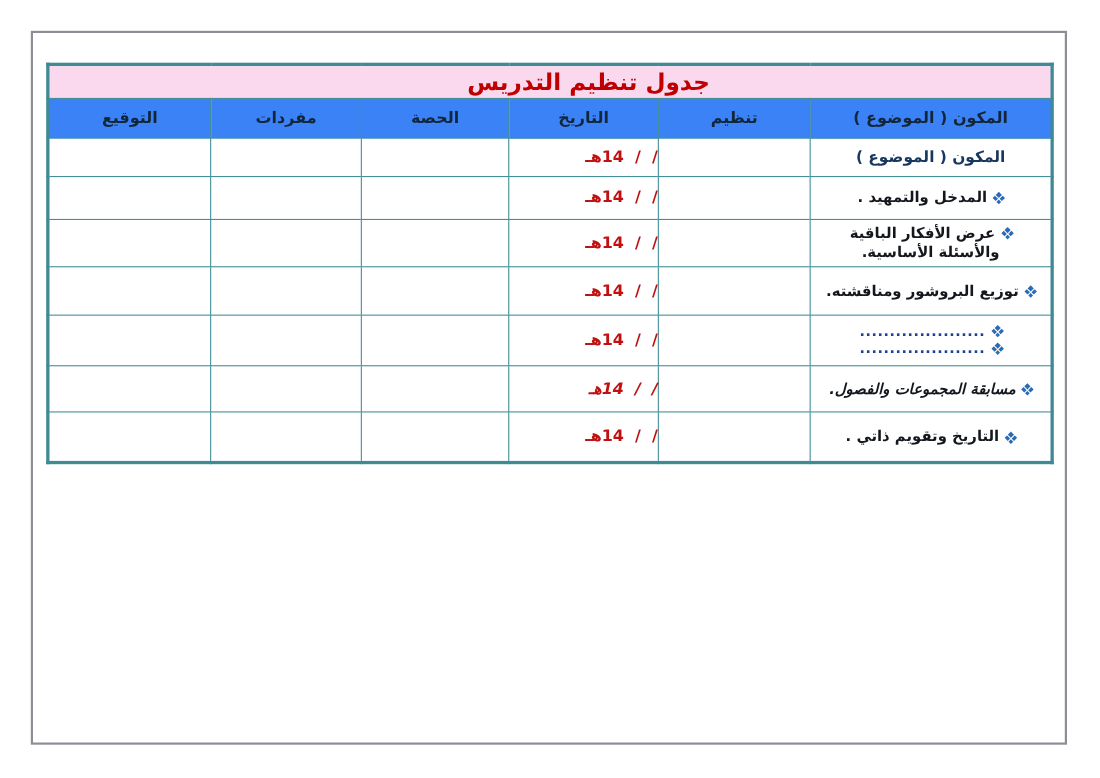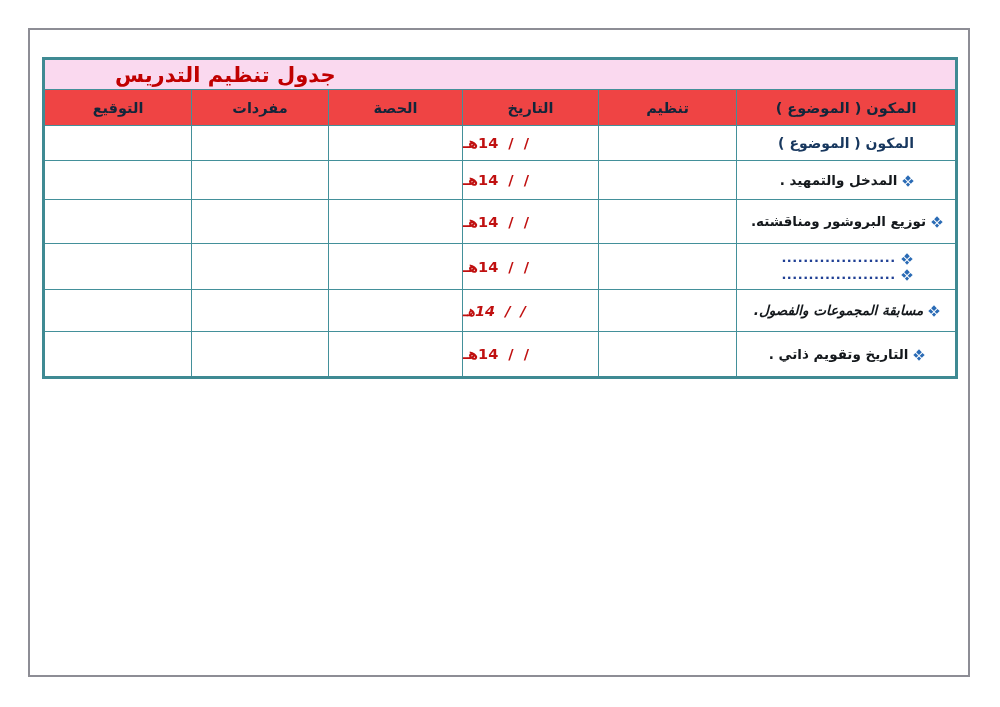--- a/index.html
+++ b/index.html
@@ -19,7 +19,7 @@
   table.schedule td, table.schedule th { border:1px solid #43909a; vertical-align:middle; }
 
   tr.title-row td {
-    height:31px; background:#fad9ef; text-align:left; padding-left:70px;
+    height:31px; background:#fad9ef; text-align:center; padding-left:70px;
     color:#c00000; font-weight:bold; font-size:21px;
   }
   tr.header-row th {

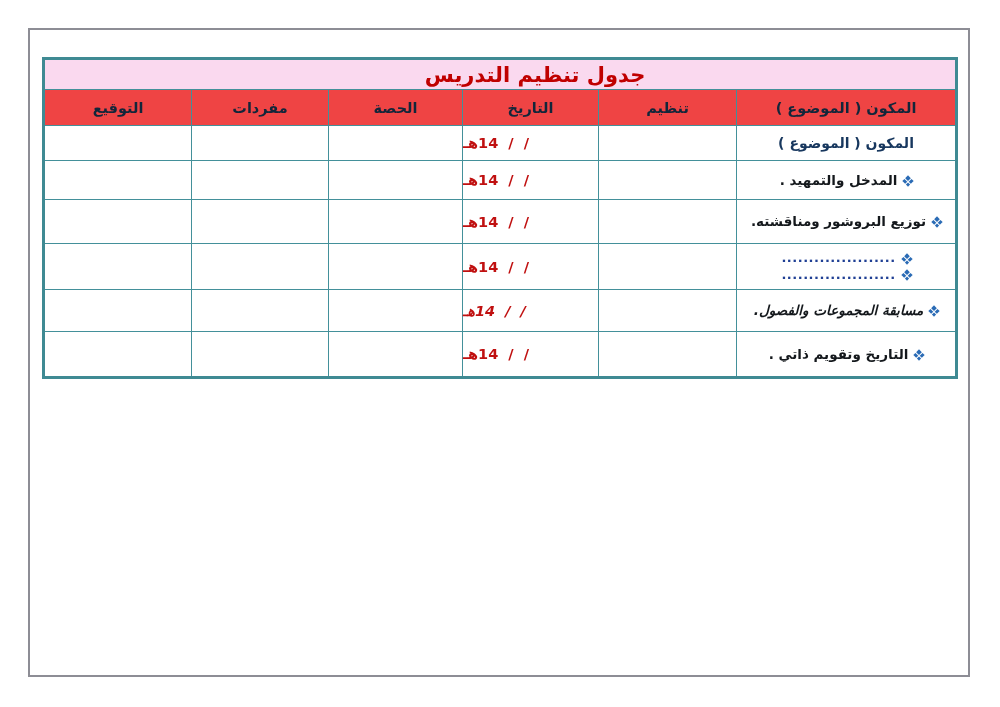--- a/index.html
+++ b/index.html
@@ -23,7 +23,7 @@
     color:#c00000; font-weight:bold; font-size:21px;
   }
   tr.header-row th {
-    height:36px; background:#ef4444; text-align:center;
+    height:36px; background:#3b82f6; text-align:center;
     color:#12263a; font-weight:bold; font-size:14.5px;
   }
 

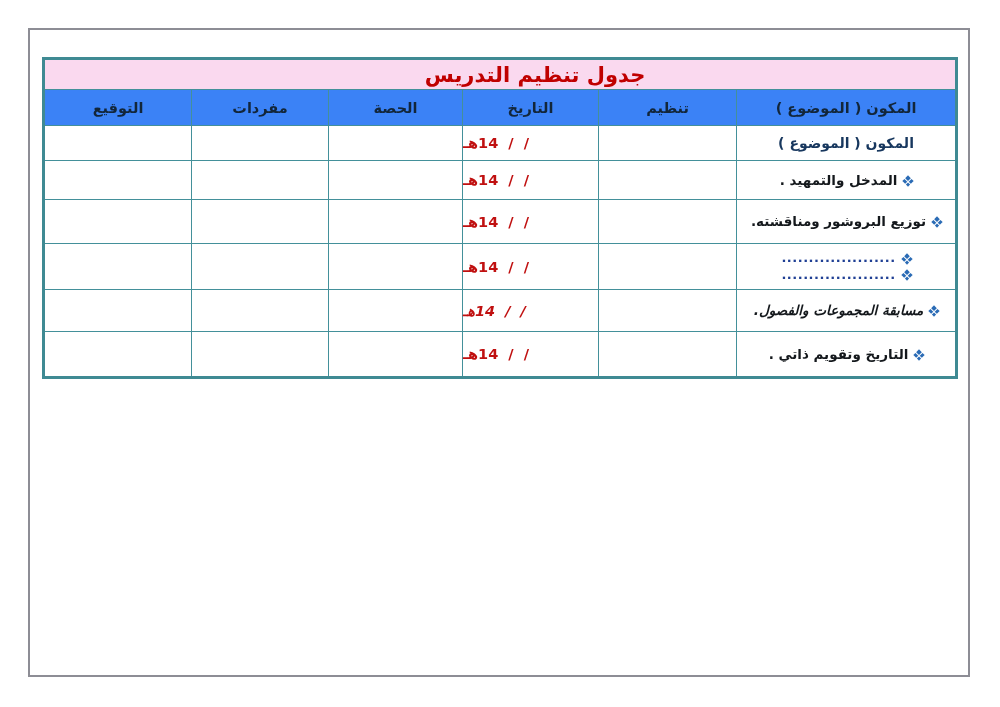--- a/index.html
+++ b/index.html
@@ -42,7 +42,7 @@
   .bullet i { background:#2a6bb5; display:block; }
 
   td.date-cell {
-    text-align:left; color:#c01010; font-weight:bold; font-size:14.5px;
+    text-align:right; color:#c01010; font-weight:bold; font-size:14.5px;
     white-space:pre;
   }
   td.empty-cell { background:#ffffff; }

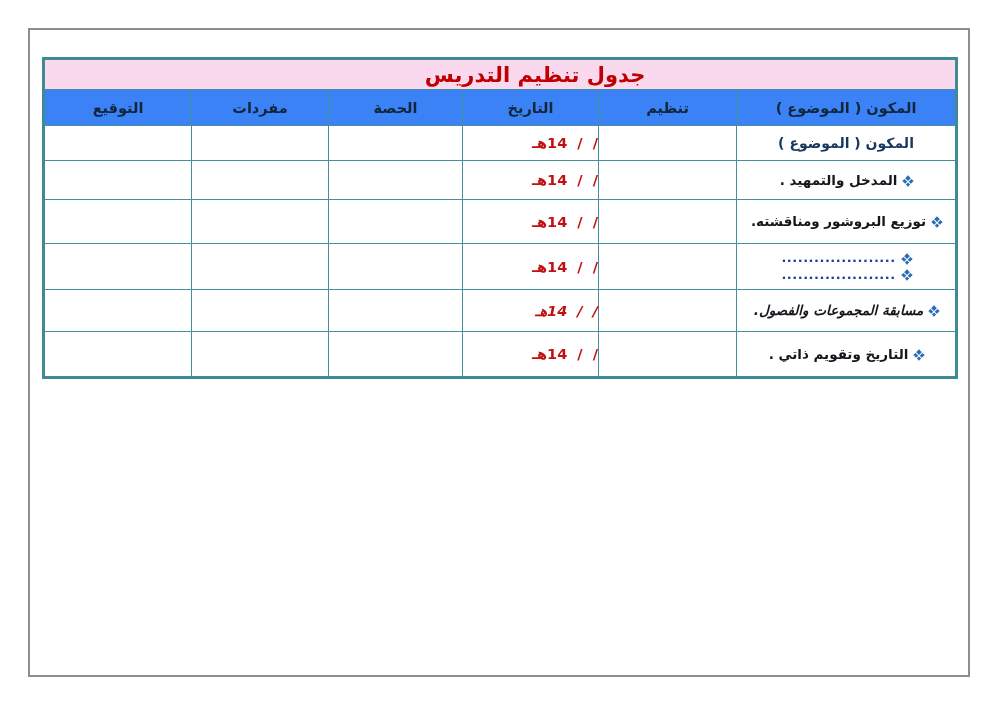--- a/index.html
+++ b/index.html
@@ -99,6 +99,21 @@
           <td class="empty-cell"></td>
           <td class="empty-cell"></td>
         </tr>
+        <tr style="height: 41px;">
+          <td class="topic-cell">
+            <div class="topic-line"><span class="bullet">
+                <i></i>
+                <i></i>
+                <i></i>
+                <i></i>
+              </span><span>عرض الأفكار الباقية والأسئلة الأساسية.</span></div>
+          </td>
+          <td class="empty-cell"></td>
+          <td class="date-cell"><span>/  /  14هـ</span></td>
+          <td class="empty-cell"></td>
+          <td class="empty-cell"></td>
+          <td class="empty-cell"></td>
+        </tr>
         <tr style="height: 44px;">
           <td class="topic-cell">
             <div class="topic-line"><span class="bullet">

